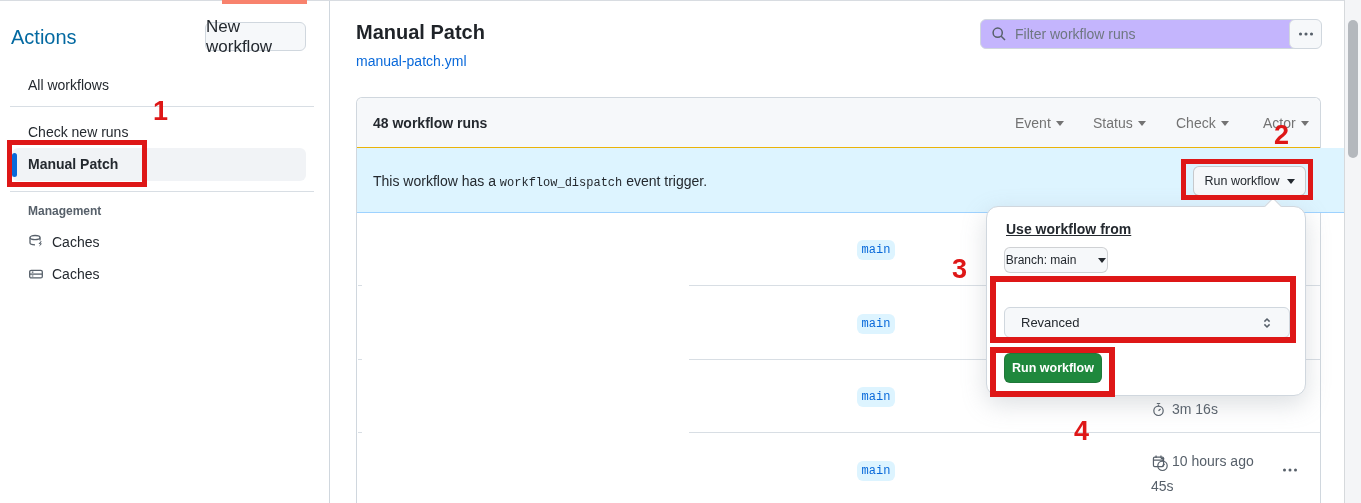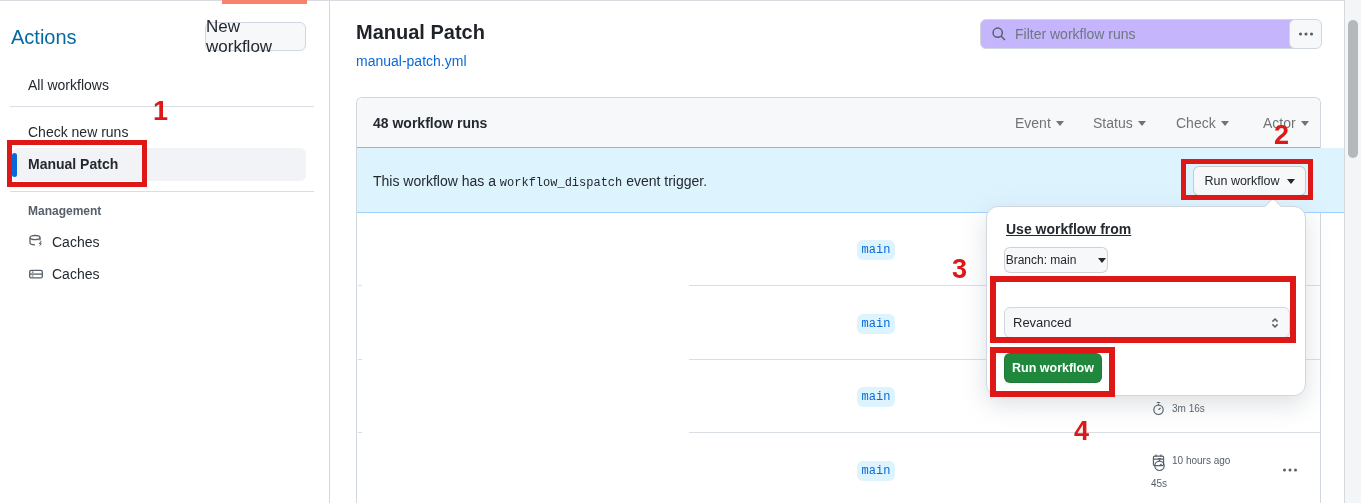--- a/index.html
+++ b/index.html
@@ -77,7 +77,7 @@
   .req { color:#cf222e; }
   .select { position:absolute; left:17px; top:100px; width:286px; height:31px; background:#f6f8fa;
     border:1px solid #d0d7de; border-radius:6px; font-size:13px; color:#24292f;
-    display:flex; align-items:center; justify-content:space-between; padding:0 8px; cursor:pointer; }
+    display:flex; align-items:center; justify-content:space-between; padding:0 16px; cursor:pointer; }
   .green-btn { position:absolute; left:17px; top:146px; width:98px; height:30px; background:#1f883d;
     color:#fff; border:1px solid rgba(31,35,40,0.15); border-radius:6px; font-size:12.5px;
     font-weight:700; display:flex; align-items:center; justify-content:center; cursor:pointer; }

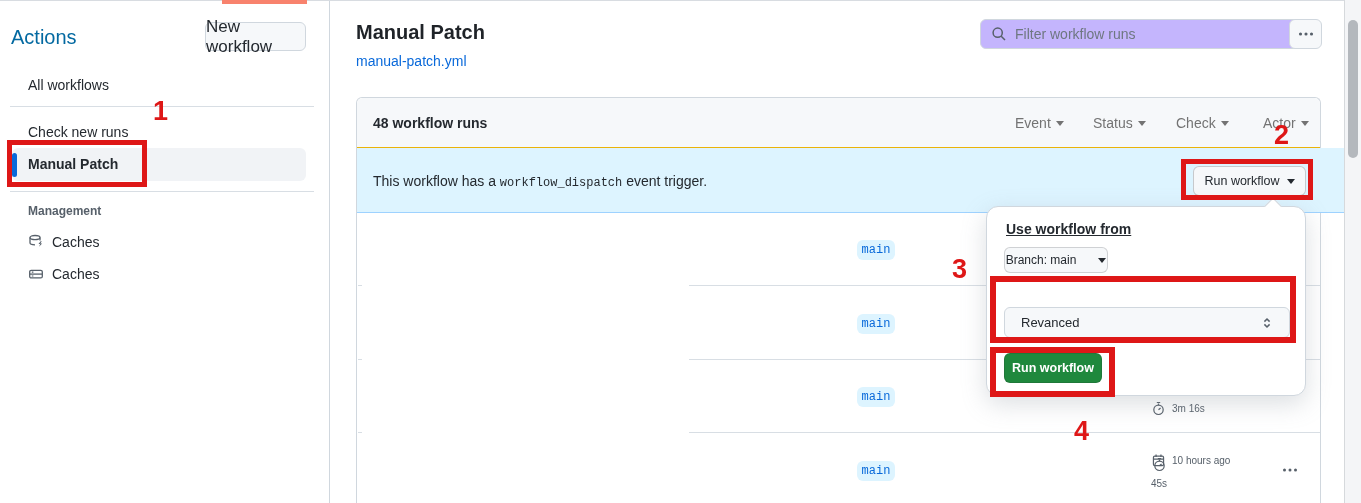--- a/index.html
+++ b/index.html
@@ -58,7 +58,7 @@
   .badge { position:absolute; left:500px; width:38px; height:20px; background:#ddf4ff; color:#0969da;
     font-family:"Liberation Mono",monospace; font-size:12px; border-radius:6px;
     display:flex; align-items:center; justify-content:center; cursor:pointer; }
-  .meta { position:absolute; left:794px; color:#57606a; font-size:10px;
+  .meta { position:absolute; left:794px; color:#57606a; font-size:14px;
     display:flex; align-items:center; gap:6px; }
   .row-kebab { position:absolute; left:925px; color:#57606a; cursor:pointer; }
   .erase { position:absolute; left:5px; top:116px; width:327px; height:289px; background:#fff; }

